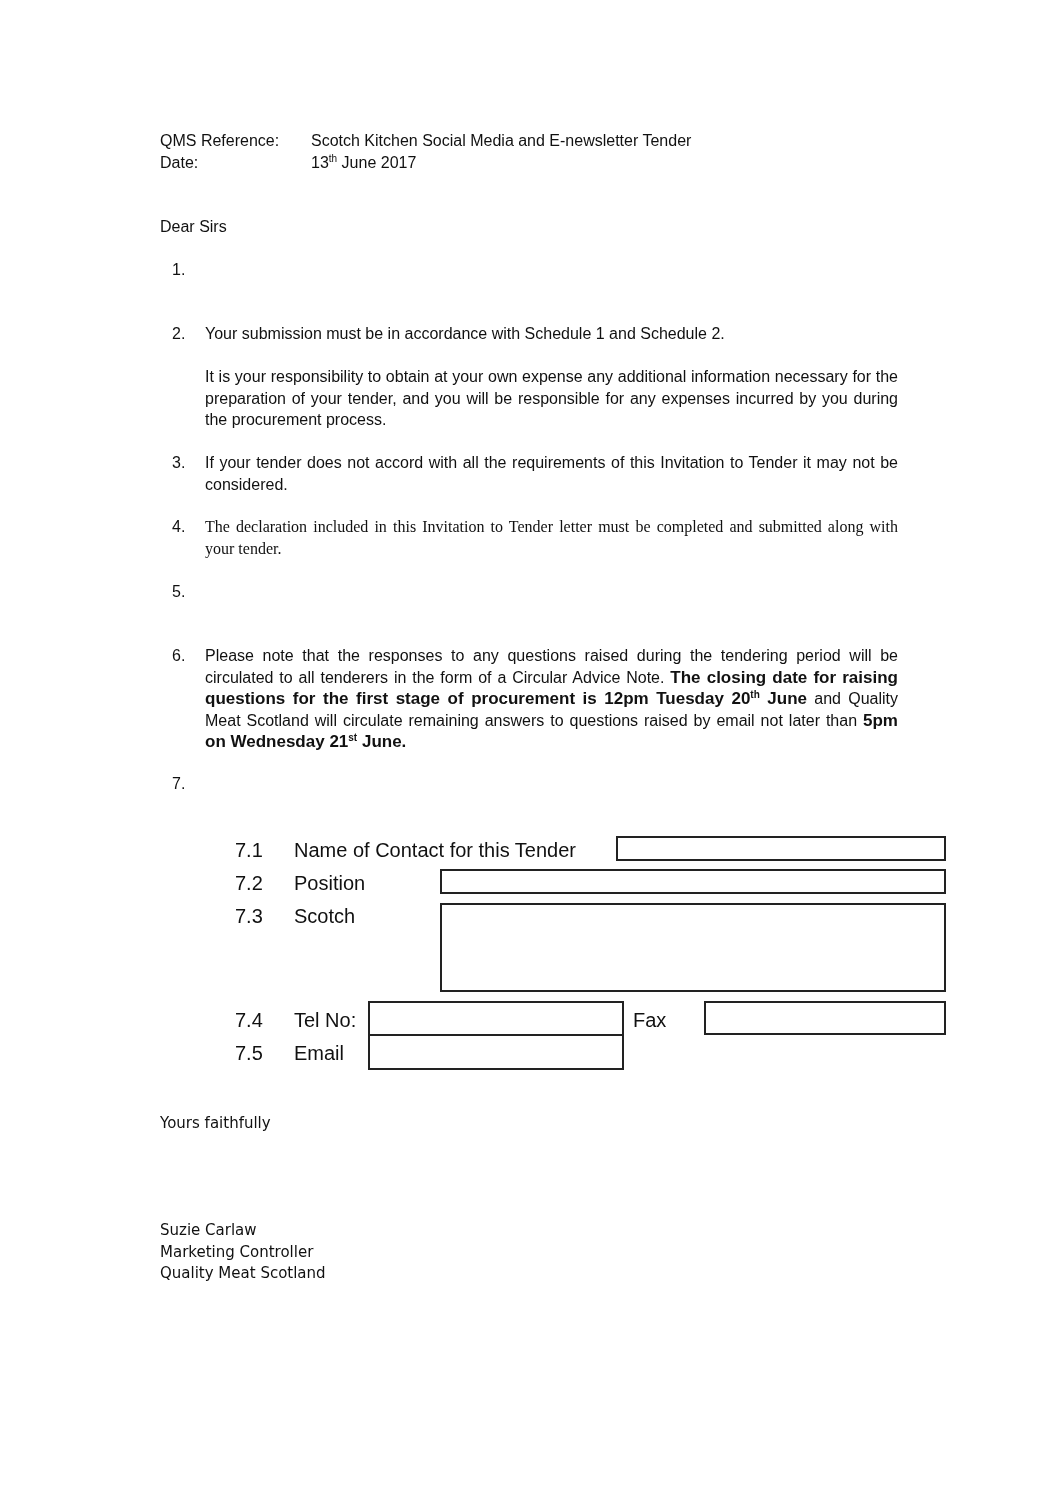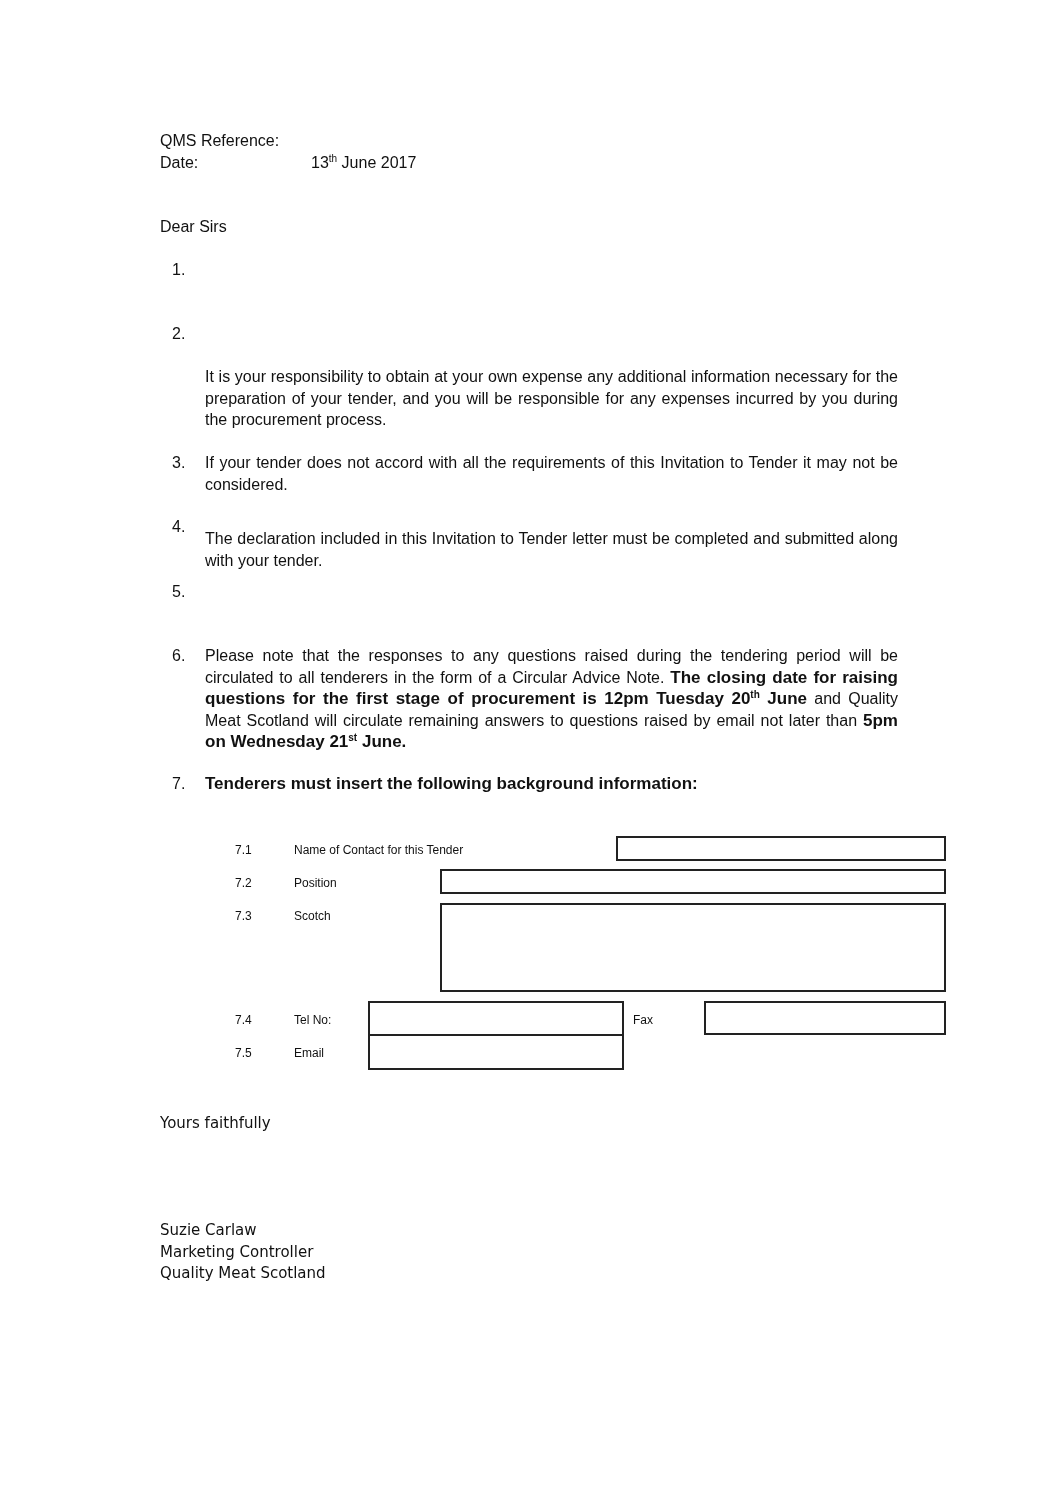--- a/index.html
+++ b/index.html
@@ -23,6 +23,7 @@
 <div class="page">
 
   <div class="abs t" style="left:160px; top:130px;">QMS Reference:</div>
+  <div class="abs t" style="left:311px; top:130px;">Scotch Kitchen Social Media and E-newsletter Tender</div>
   <div class="abs t" style="left:160px; top:152px;">Date:</div>
   <div class="abs t" style="left:311px; top:152px;"><span>13</span><sup>th</sup><span> June 2017</span></div>
 

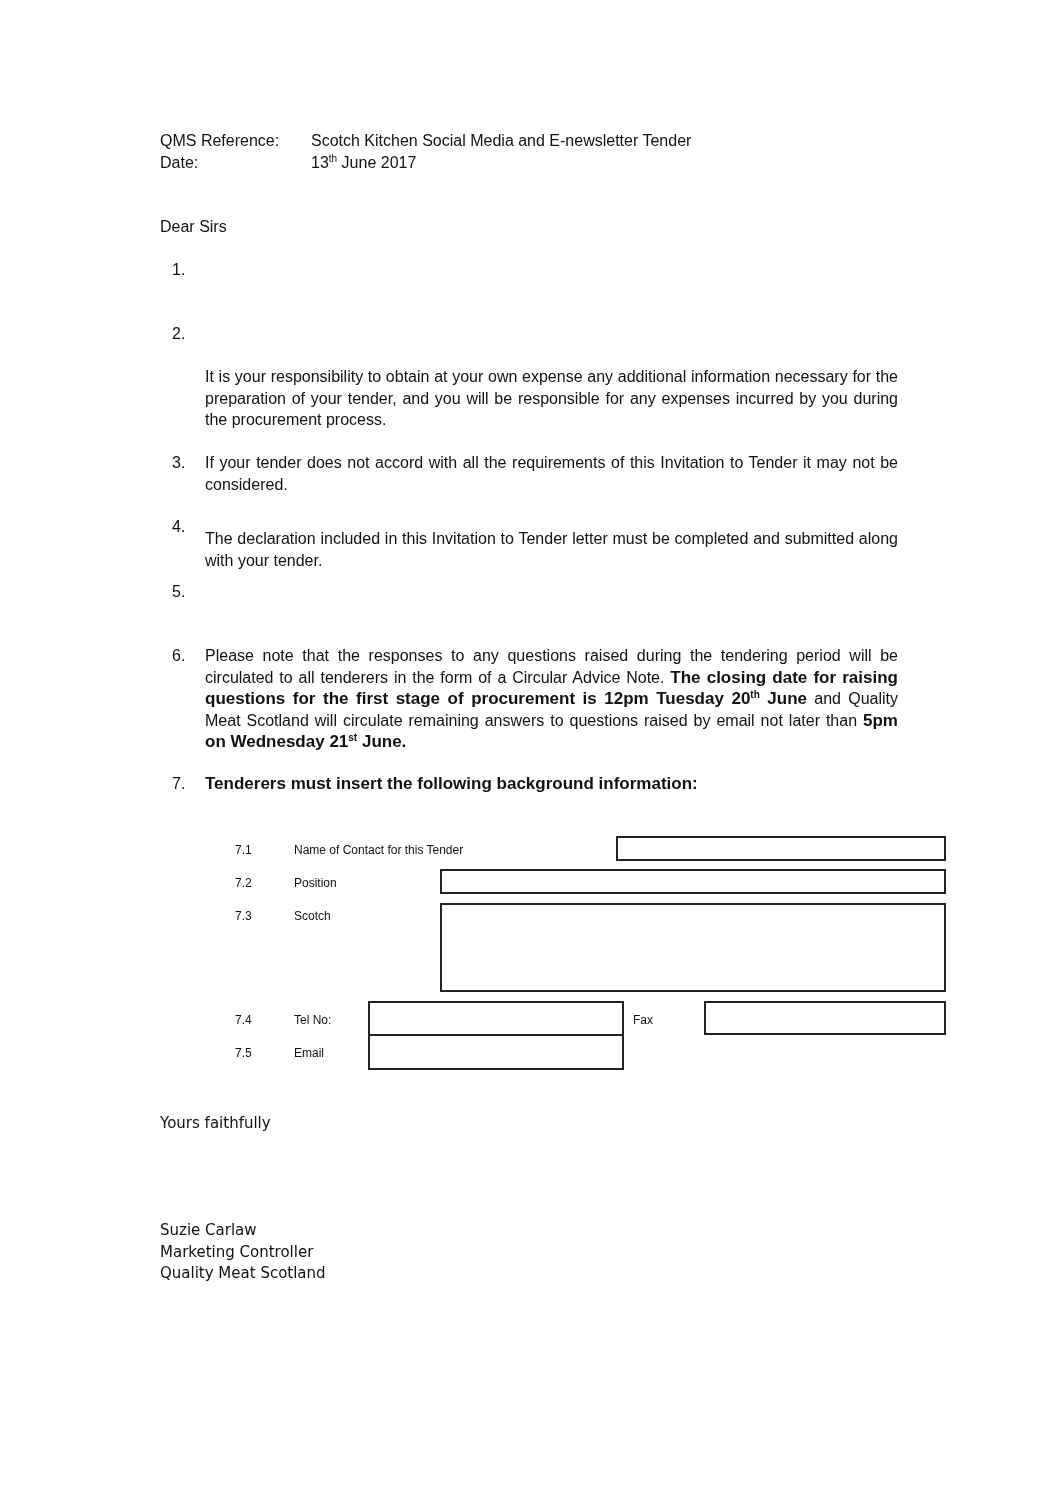--- a/index.html
+++ b/index.html
@@ -32,6 +32,7 @@
   <div class="num" style="top:259px;">1.</div>
 
   <div class="num" style="top:323px;">2.</div>
+  <div class="para" style="top:323px;">Your submission must be in accordance with Schedule 1 and Schedule 2.</div>
   <div class="para" style="top:366px;">It is your responsibility to obtain at your own expense any additional information necessary for the preparation of your tender, and you will be responsible for any expenses incurred by you during the procurement process.</div>
 
   <div class="num" style="top:452px;">3.</div>

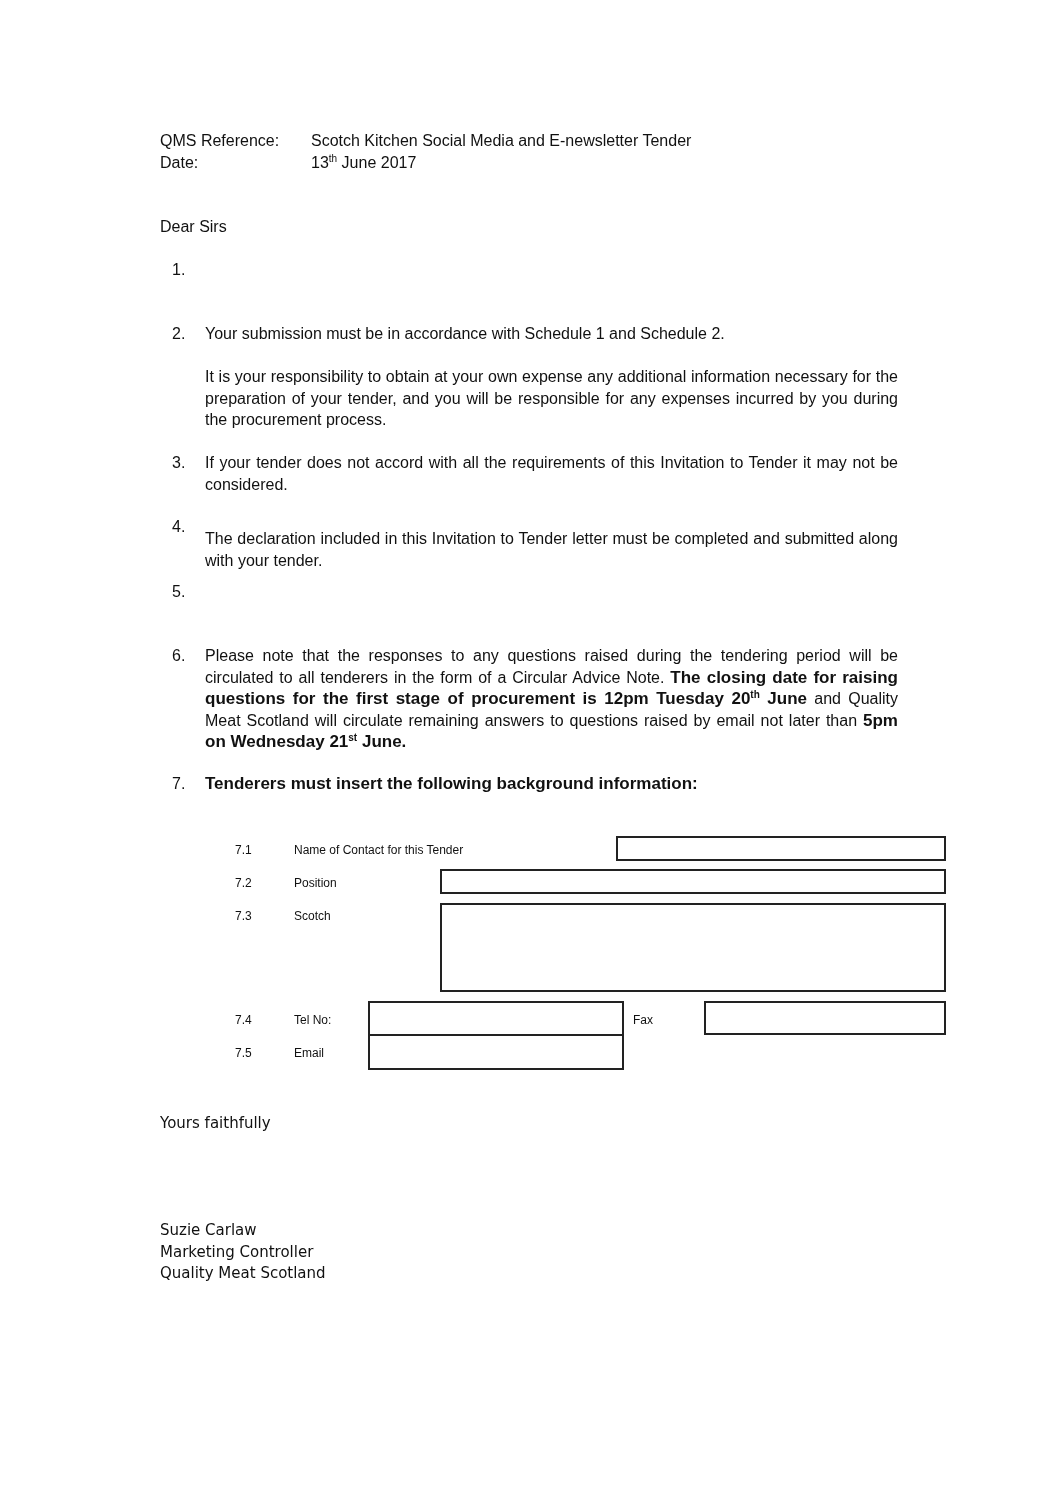--- a/index.html
+++ b/index.html
@@ -39,7 +39,7 @@
   <div class="para" style="top:452px;">If your tender does not accord with all the requirements of this Invitation to Tender it may not be considered.</div>
 
   <div class="num" style="top:516px;">4.</div>
-  <div class="para" style="top:528px;">The declaration included in this Invitation to Tender letter must be completed and submitted along with your tender.</div>
+  <div class="para" style="top:516px;font-family:Liberation Serif, serif;">The declaration included in this Invitation to Tender letter must be completed and submitted along with your tender.</div>
 
   <div class="num" style="top:581px;">5.</div>
 

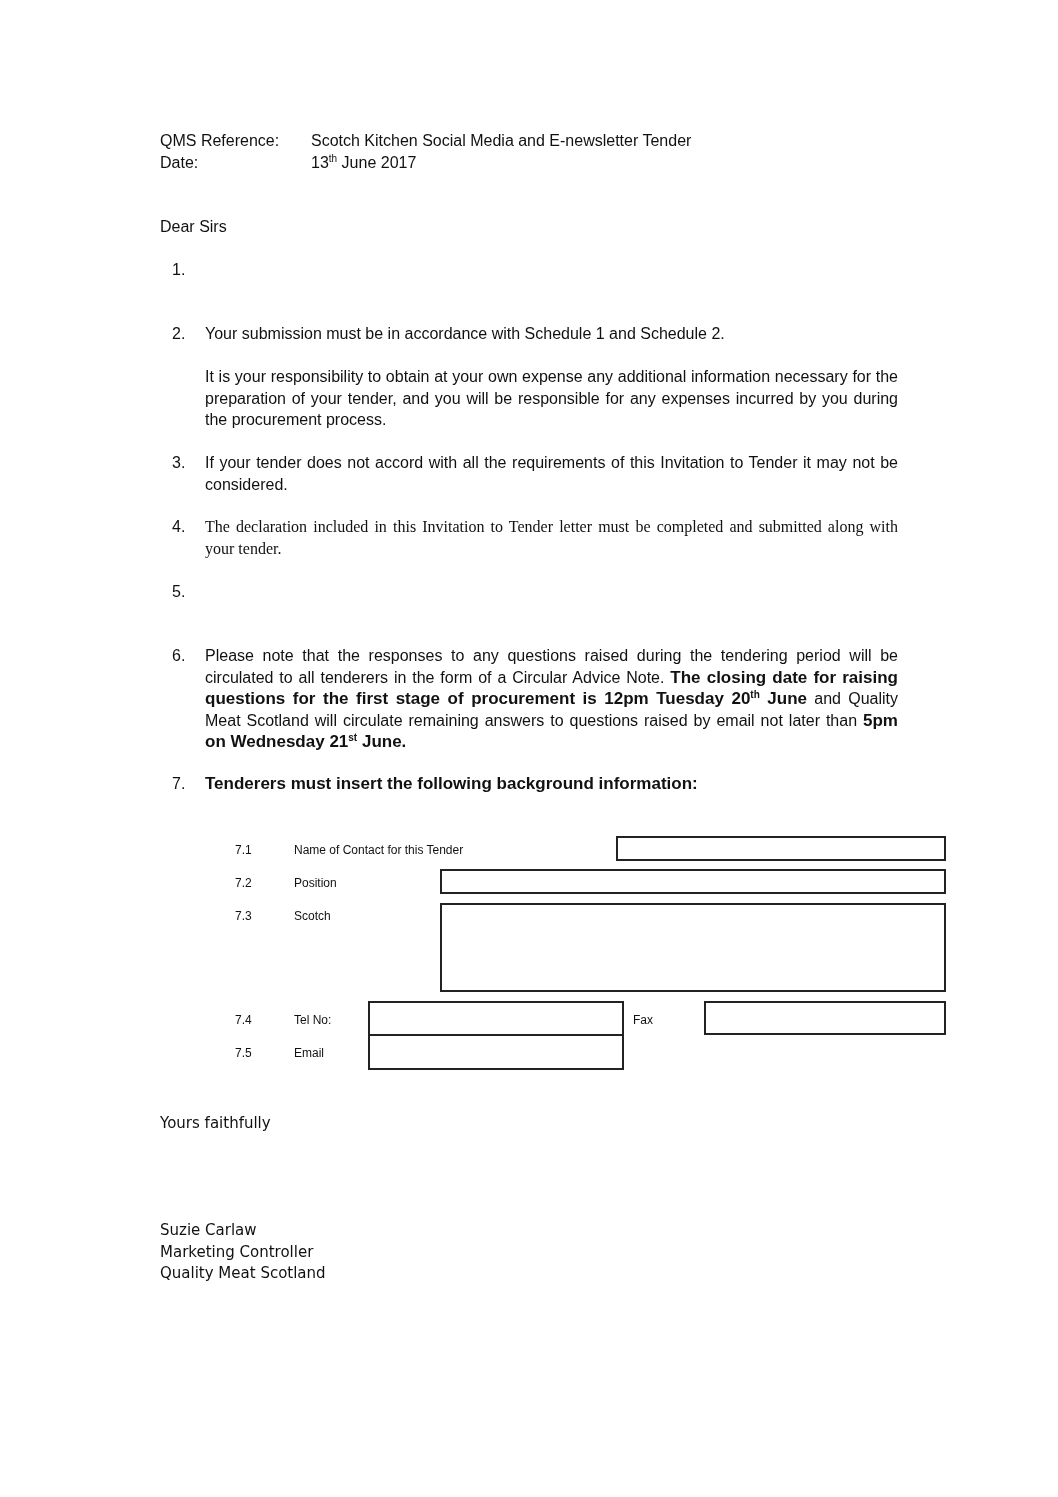--- a/index.html
+++ b/index.html
@@ -47,7 +47,6 @@
   <div class="para" style="top:645px;"><span>Please note that the responses to any questions raised during the tendering period will be circulated to all tenderers in the form of a Circular Advice Note.  </span><b style="font-size:17px;"><span>The closing date for raising questions for the first stage of procurement is 12pm Tuesday 20</span><sup>th</sup><span> June</span></b><span> and Quality Meat Scotland will circulate remaining answers to questions raised by email not later than </span><b style="font-size:17px;"><span>5pm on Wednesday 21</span><sup>st</sup><span> June.</span></b></div>
 
   <div class="num" style="top:773px;">7.</div>
-  <div class="para" style="top:773px;"><b style="font-size:17px;">Tenderers must insert the following background information:</b></div>
 
   <div class="flabel" style="left:235px; top:840px;">7.1</div>
   <div class="flabel" style="left:294px; top:840px;">Name of Contact for this Tender</div>

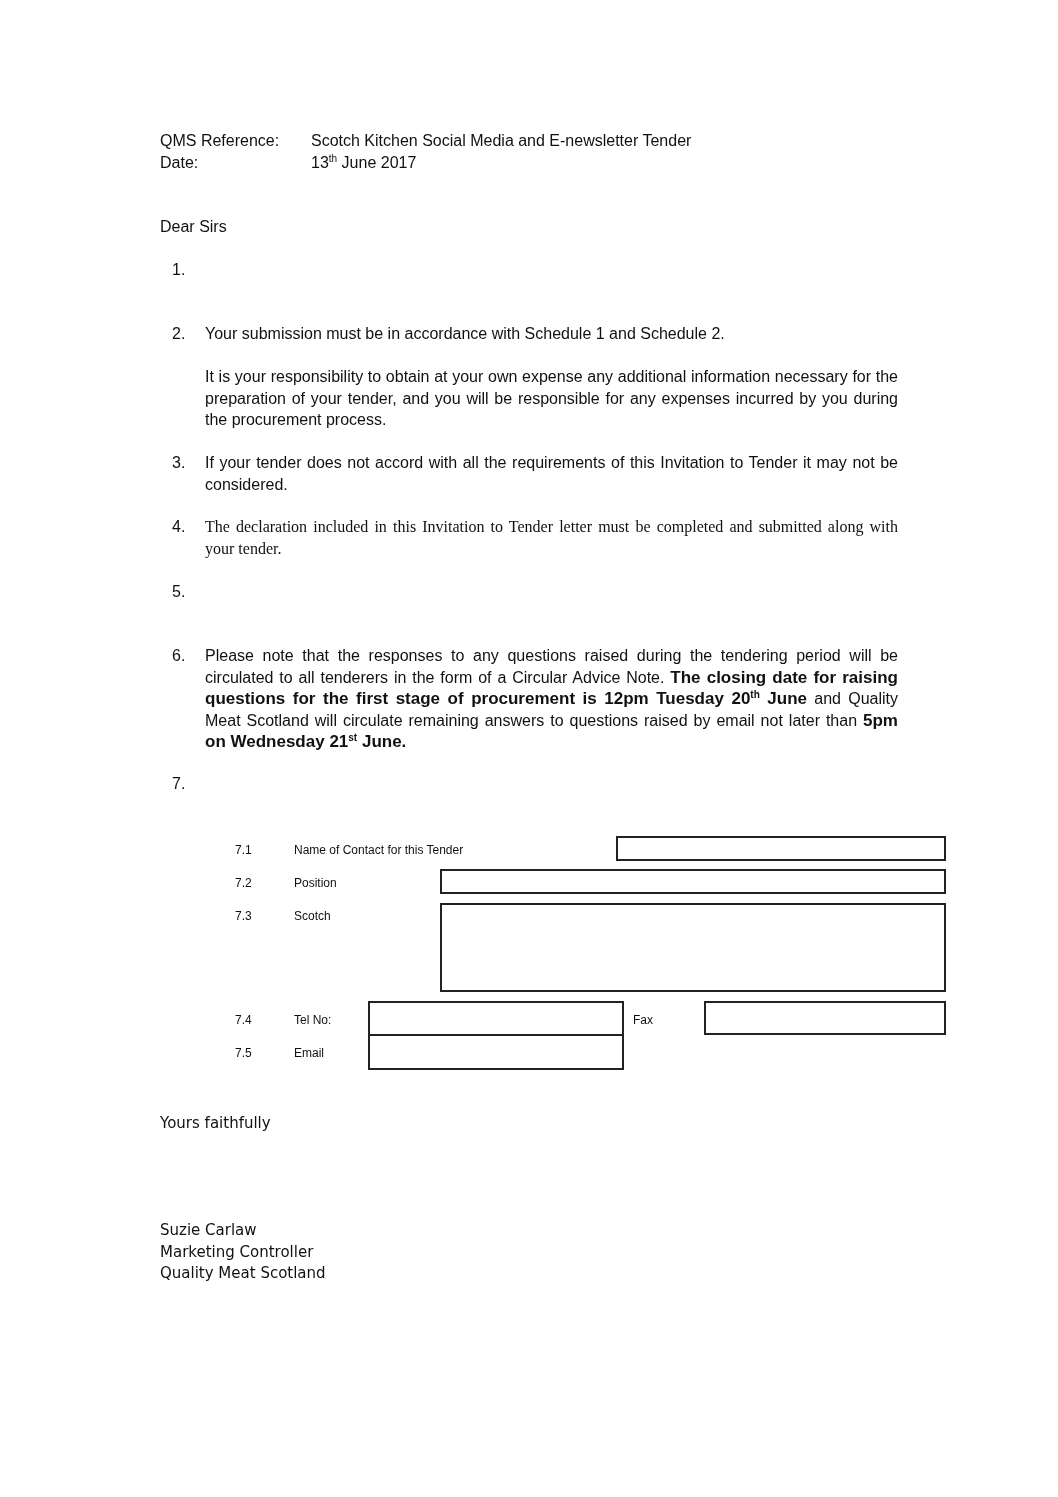--- a/index.html
+++ b/index.html
@@ -14,7 +14,7 @@
     sup { font-size: 10px; line-height: 0; vertical-align: 6px; }
     a.mail { color: #1a33cc; text-decoration: underline; }
     .box { position: absolute; border: 2px solid #222; box-sizing: border-box; background: #fff; }
-    .flabel { position: absolute; font-size: 12px; line-height: 21px; white-space: nowrap; }
+    .flabel { position: absolute; font-size: 20px; line-height: 21px; white-space: nowrap; }
     .sans2 { font-family: "DejaVu Sans", sans-serif; font-size: 15px; }
   </style>
 </head>

